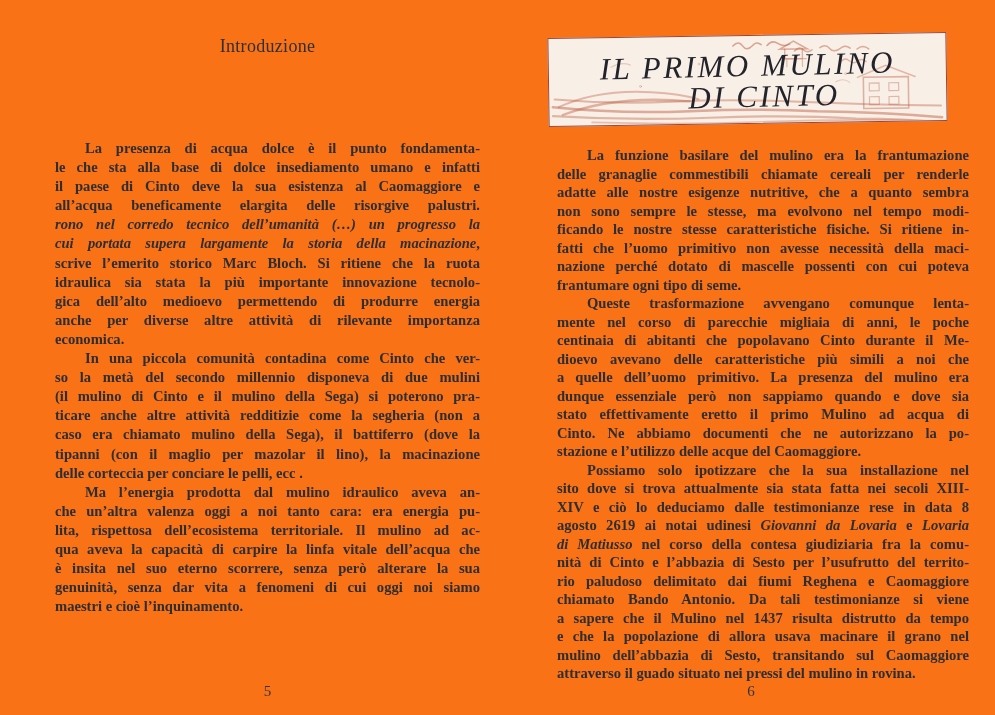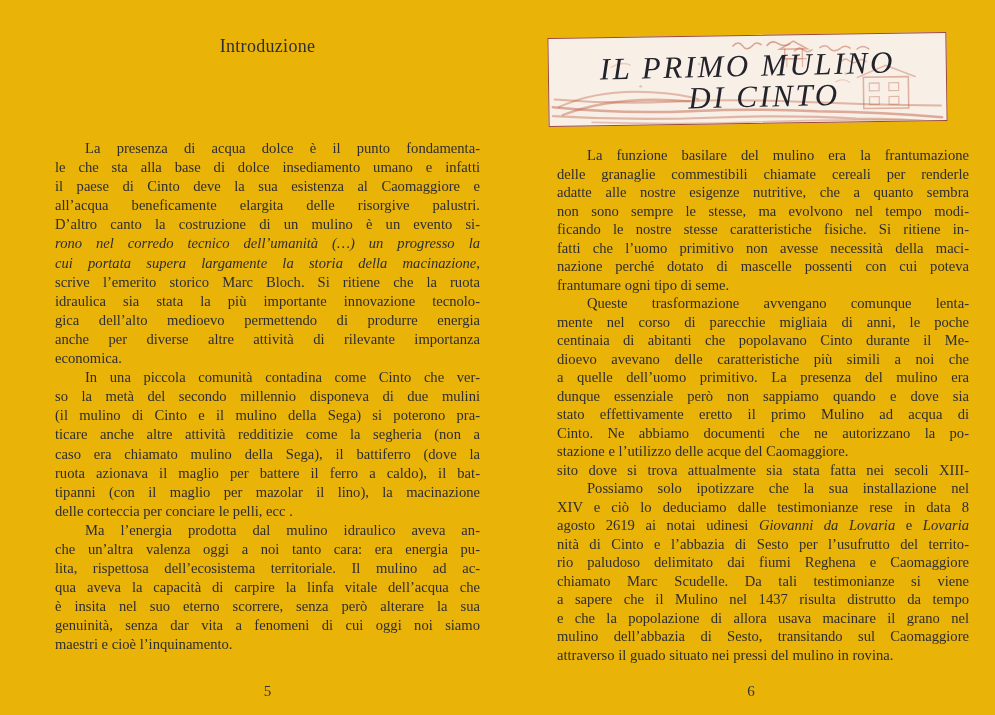--- a/index.html
+++ b/index.html
@@ -6,7 +6,7 @@
   .spread {
     position: relative;
     width: 995px; height: 715px;
-    background: #eab308;
+    background: #f97316;
     font-family: "Liberation Serif", serif;
     color: #2d2d33;
     overflow: hidden;

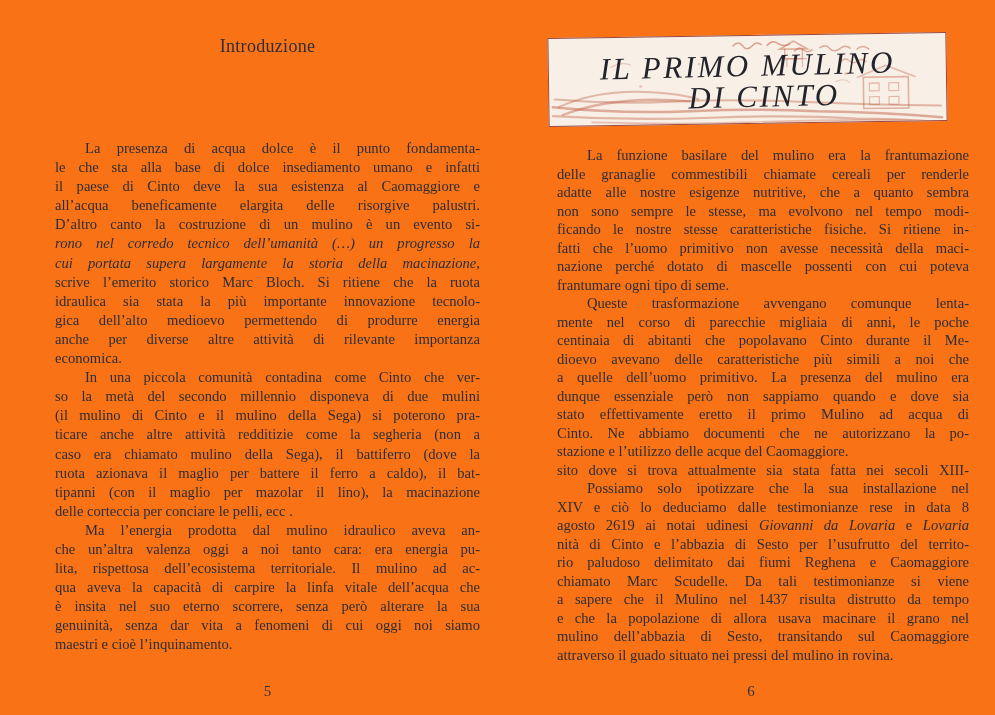--- a/index.html
+++ b/index.html
@@ -21,7 +21,7 @@
     color: #2e2e36;
   }
 
-  .body-text { position: absolute; left: 0; width: 100%; font-size: 14.6px; }
+  .body-text { position: absolute; left: 0; width: 100%; font-size: 14.6px; font-weight: bold; }
   .page-left  .body-text { top: 139px; line-height: 19.1px; }
   .page-right .body-text { top: 146px; line-height: 18.5px; margin-left: 12px; }
 

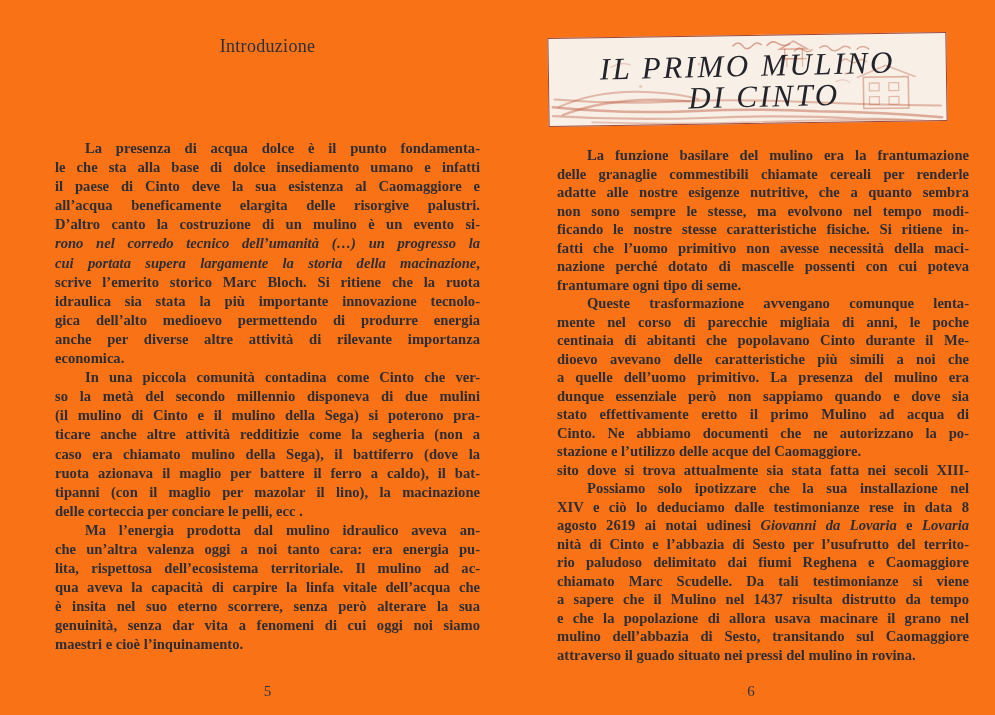--- a/index.html
+++ b/index.html
@@ -73,7 +73,6 @@
           <div class="line"><span>le che sta alla base di dolce insediamento umano e infatti</span></div>
           <div class="line"><span>il paese di Cinto deve la sua esistenza al Caomaggiore e</span></div>
           <div class="line"><span>all’acqua beneficamente elargita delle risorgive palustri.</span></div>
-          <div class="line"><span>D’altro canto la costruzione di un mulino è un evento si-</span></div>
           <div class="line"><i>rono nel corredo tecnico dell’umanità (…) un progresso la</i></div>
           <div class="line"><i>cui portata supera largamente la storia della macinazione</i><span>,</span></div>
           <div class="line"><span>scrive l’emerito storico Marc Bloch. Si ritiene che la ruota</span></div>

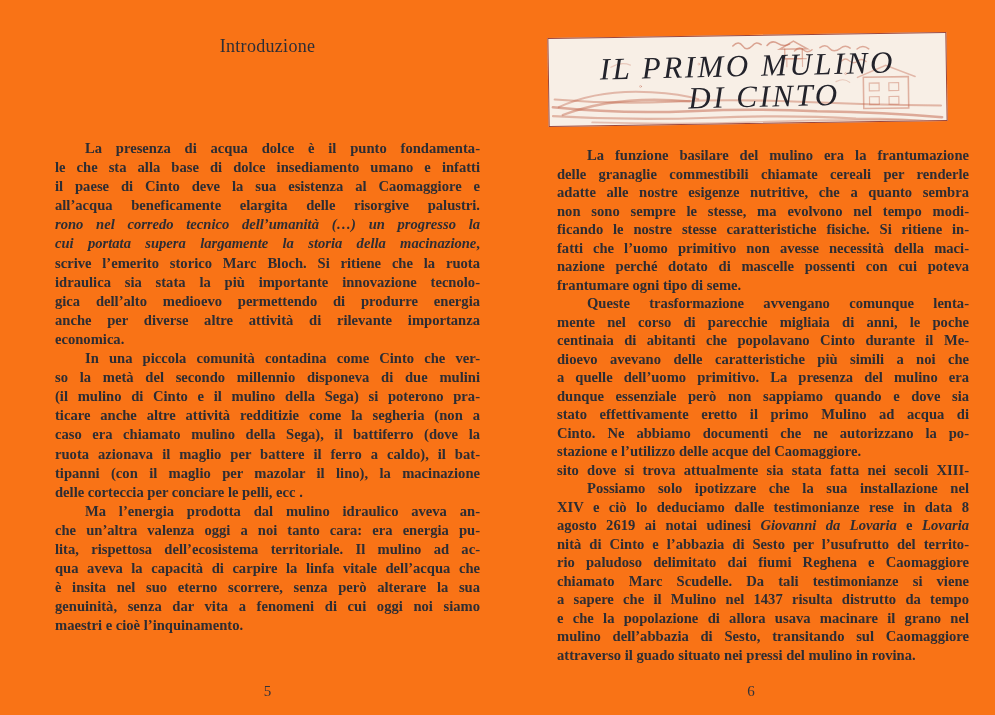--- a/index.html
+++ b/index.html
@@ -87,7 +87,6 @@
           <div class="line"><span>(il mulino di Cinto e il mulino della Sega) si poterono pra-</span></div>
           <div class="line"><span>ticare anche altre attività redditizie come la segheria (non a</span></div>
           <div class="line"><span>caso era chiamato mulino della Sega), il battiferro (dove la</span></div>
-          <div class="line"><span>ruota azionava il maglio per battere il ferro a caldo), il bat-</span></div>
           <div class="line"><span>tipanni (con il maglio per mazolar il lino), la macinazione</span></div>
           <div class="line last"><span>delle corteccia per conciare le pelli, ecc .</span></div>
         </div>

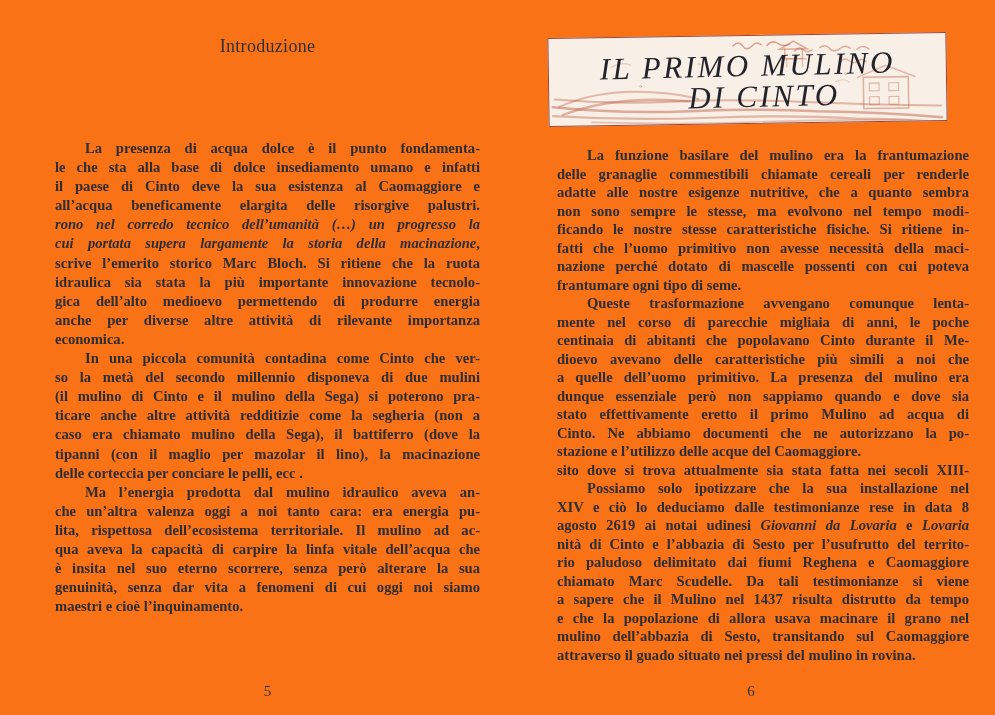--- a/index.html
+++ b/index.html
@@ -165,8 +165,8 @@
           <div class="line last"><span>stazione e l’utilizzo delle acque del Caomaggiore.</span></div>
         </div>
         <div class="para">
+          <div class="line first"><span>Possiamo solo ipotizzare che la sua installazione nel</span></div>
           <div class="line"><span>sito dove si trova attualmente sia stata fatta nei secoli XIII-</span></div>
-          <div class="line first"><span>Possiamo solo ipotizzare che la sua installazione nel</span></div>
           <div class="line"><span>XIV e ciò lo deduciamo dalle testimonianze rese in data 8</span></div>
           <div class="line"><span>agosto 2619 ai notai udinesi </span><i>Giovanni da Lovaria</i><span> e </span><i>Lovaria</i></div>
           <div class="line"><span>nità di Cinto e l’abbazia di Sesto per l’usufrutto del territo-</span></div>

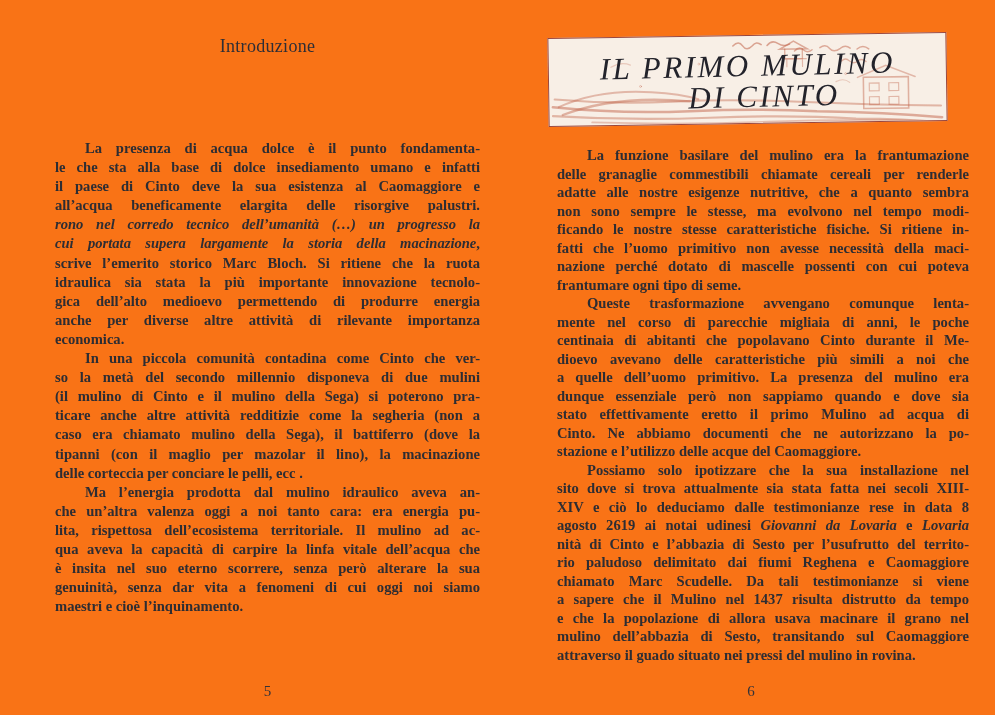--- a/index.html
+++ b/index.html
@@ -169,6 +169,7 @@
           <div class="line"><span>sito dove si trova attualmente sia stata fatta nei secoli XIII-</span></div>
           <div class="line"><span>XIV e ciò lo deduciamo dalle testimonianze rese in data 8</span></div>
           <div class="line"><span>agosto 2619 ai notai udinesi </span><i>Giovanni da Lovaria</i><span> e </span><i>Lovaria</i></div>
+          <div class="line"><i>di Matiusso</i><span> nel corso della contesa giudiziaria fra la comu-</span></div>
           <div class="line"><span>nità di Cinto e l’abbazia di Sesto per l’usufrutto del territo-</span></div>
           <div class="line"><span>rio paludoso delimitato dai fiumi Reghena e Caomaggiore</span></div>
           <div class="line"><span>chiamato Marc Scudelle. Da tali testimonianze si viene</span></div>

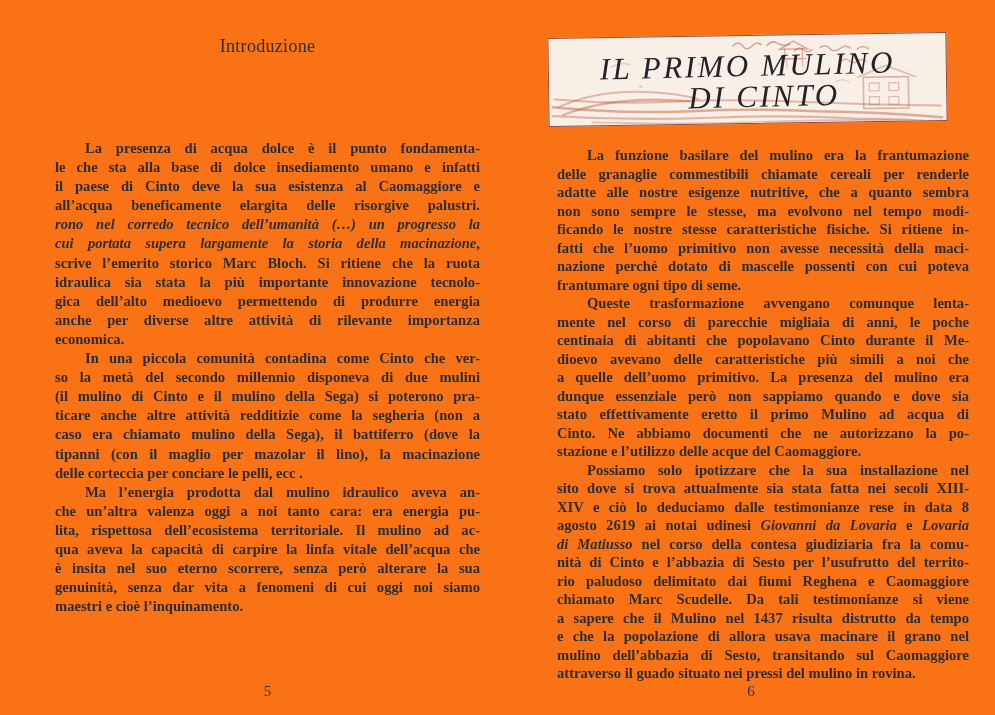--- a/index.html
+++ b/index.html
@@ -172,7 +172,7 @@
           <div class="line"><i>di Matiusso</i><span> nel corso della contesa giudiziaria fra la comu-</span></div>
           <div class="line"><span>nità di Cinto e l’abbazia di Sesto per l’usufrutto del territo-</span></div>
           <div class="line"><span>rio paludoso delimitato dai fiumi Reghena e Caomaggiore</span></div>
-          <div class="line"><span>chiamato Marc Scudelle. Da tali testimonianze si viene</span></div>
+          <div class="line"><span>chiamato Bando Antonio. Da tali testimonianze si viene</span></div>
           <div class="line"><span>a sapere che il Mulino nel 1437 risulta distrutto da tempo</span></div>
           <div class="line"><span>e che la popolazione di allora usava macinare il grano nel</span></div>
           <div class="line"><span>mulino dell’abbazia di Sesto, transitando sul Caomaggiore</span></div>

